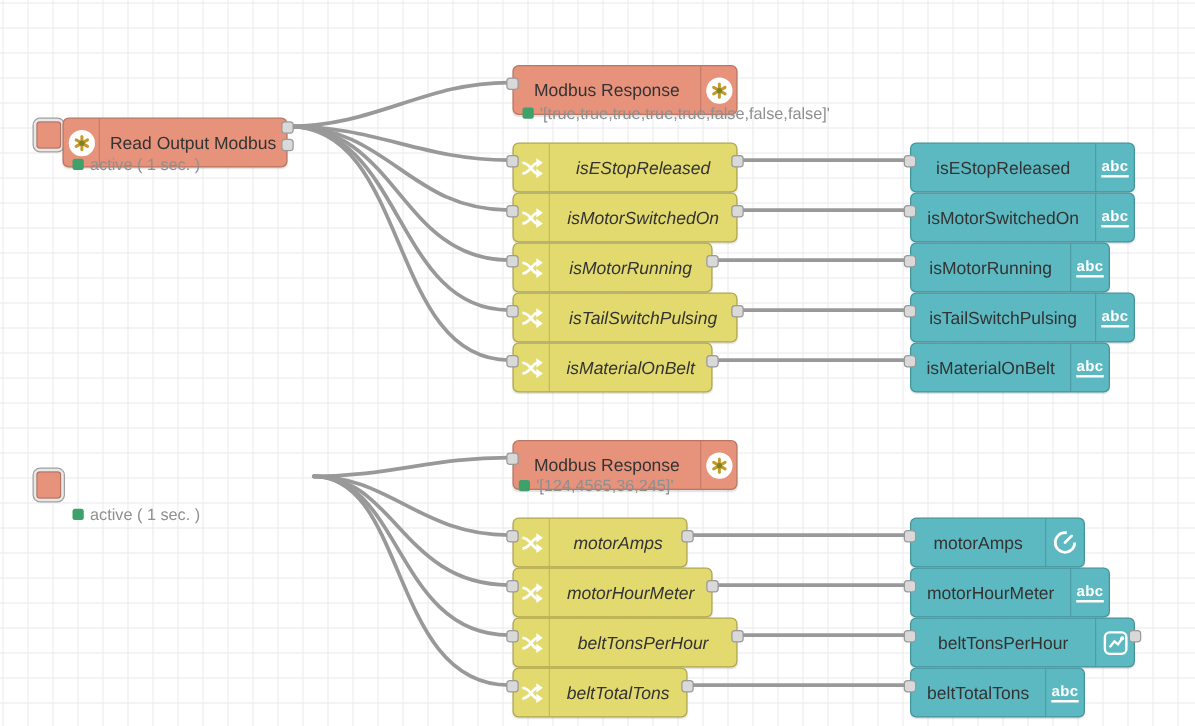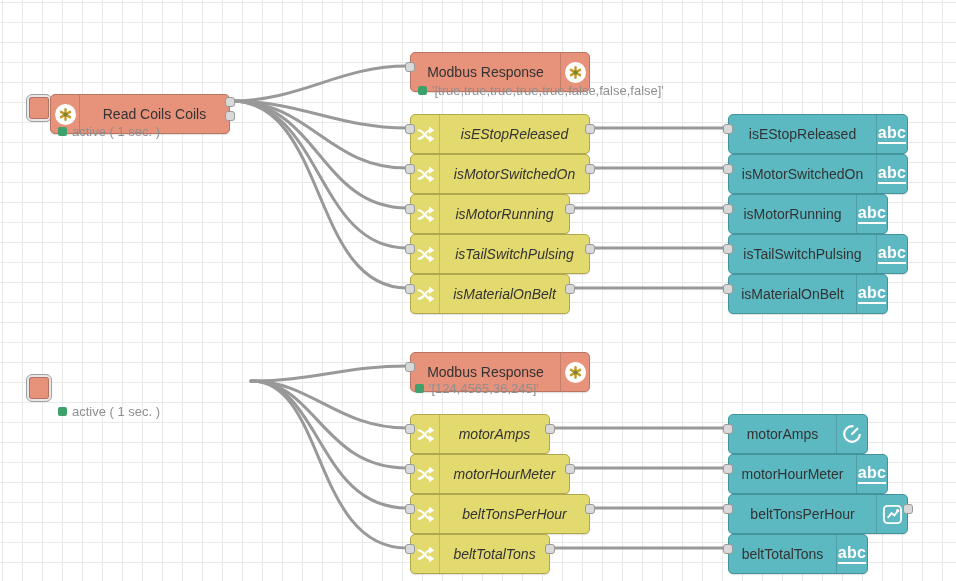--- a/index.html
+++ b/index.html
@@ -111,7 +111,7 @@
       </svg>
         </span>
     </span>
-    <span class="label">Read Coils Coils</span>
+    <span class="label">Read Output Modbus</span>
     <span class="port out1"></span>
     <span class="port out2"></span>
   </div>

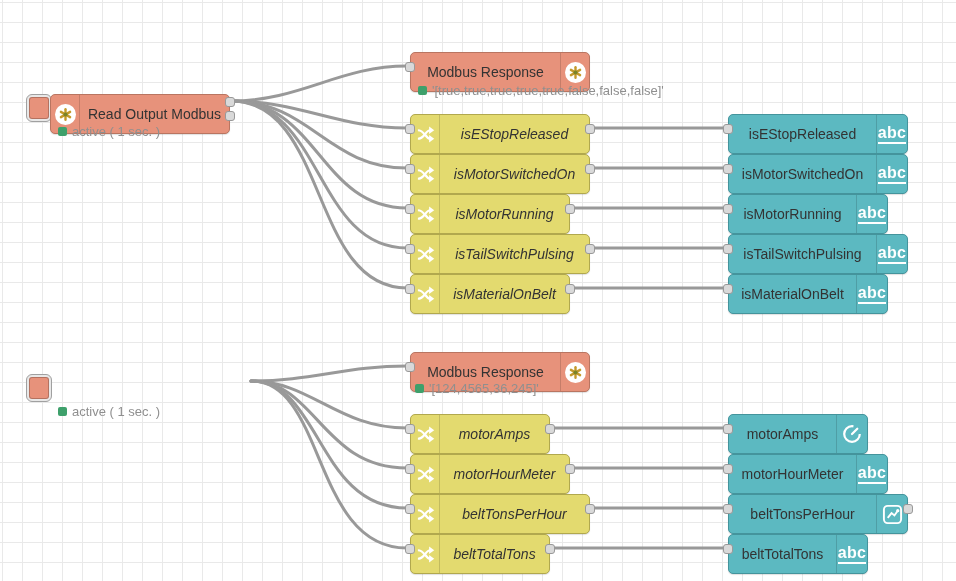--- a/index.html
+++ b/index.html
@@ -58,7 +58,7 @@
   .status .dot{width:9px;height:9px;border-radius:2px;background:#3ea06b;flex:0 0 auto;}
 
   .abc{
-    font-weight:bold;font-size:16px;color:#ffffff;line-height:1;
+    font-weight:bold;font-size:12px;color:#ffffff;line-height:1;
     border-bottom:2px solid #ffffff;padding-bottom:1px;letter-spacing:0.3px;
   }
 </style>

